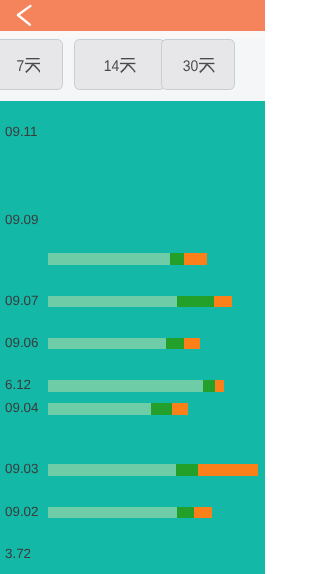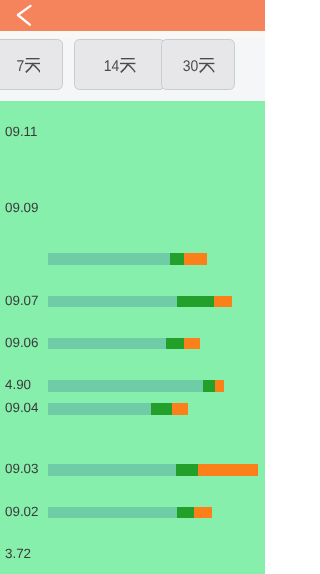--- a/index.html
+++ b/index.html
@@ -31,7 +31,7 @@
   .tablabel .cjk svg{display:block;}
 
   
-  .chart{position:absolute;left:0;top:101px;width:265px;height:473px;background:#86efac;}
+  .chart{position:absolute;left:0;top:101px;width:265px;height:473px;background:#14b8a6;}
   .row{position:absolute;left:0;width:265px;height:22px;}
   .rowlabel{position:absolute;left:5px;top:0;height:22px;line-height:22px;
             font-size:13.4px;color:#3B3B3B;white-space:nowrap;}

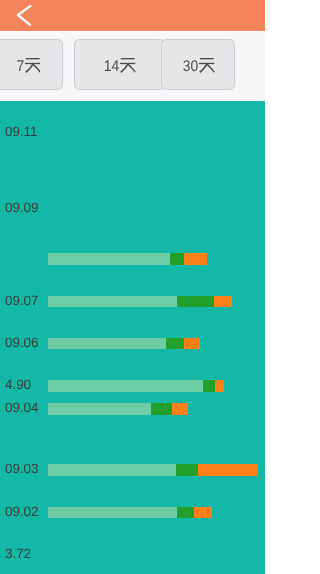--- a/index.html
+++ b/index.html
@@ -103,7 +103,7 @@
       <div class="row" style="top: 19.7px;">
         <div class="rowlabel">09.11</div>
       </div>
-      <div class="row" style="top: 96px;">
+      <div class="row" style="top: 108px;">
         <div class="rowlabel">09.09</div>
       </div>
       <div class="row" style="top: 146.3px;">

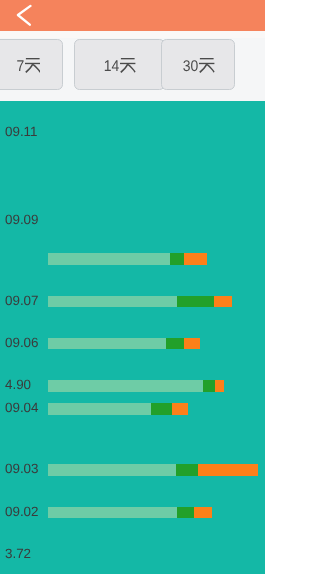--- a/index.html
+++ b/index.html
@@ -124,7 +124,7 @@
         <div class="seg" style="left: 184px; width: 16px; background: rgb(252, 128, 25);"></div>
       </div>
       <div class="row" style="top: 272.9px;">
-        <div class="rowlabel">4.90</div>
+        <div class="rowlabel">6.12</div>
         <div class="seg" style="left: 48px; width: 155px; background: rgb(110, 204, 166);"></div>
         <div class="seg" style="left: 203px; width: 12px; background: rgb(34, 160, 42);"></div>
         <div class="seg" style="left: 215px; width: 9px; background: rgb(252, 128, 25);"></div>

